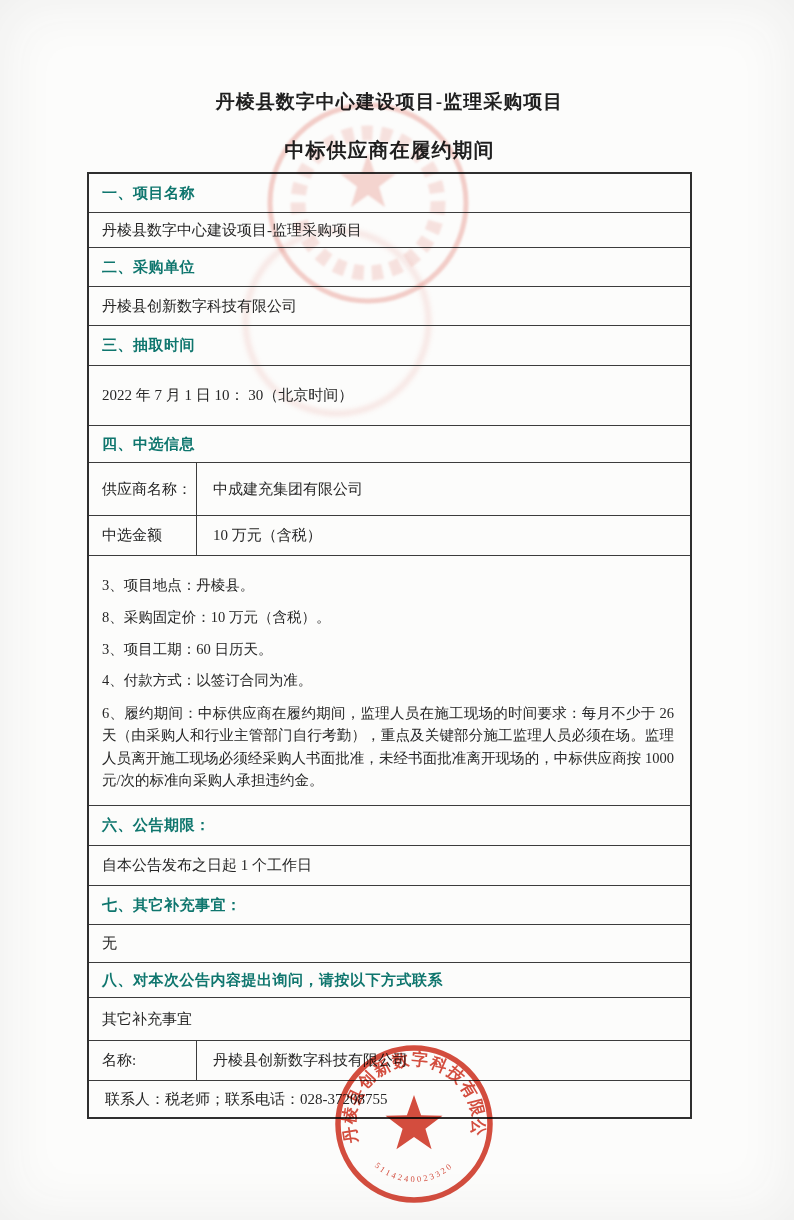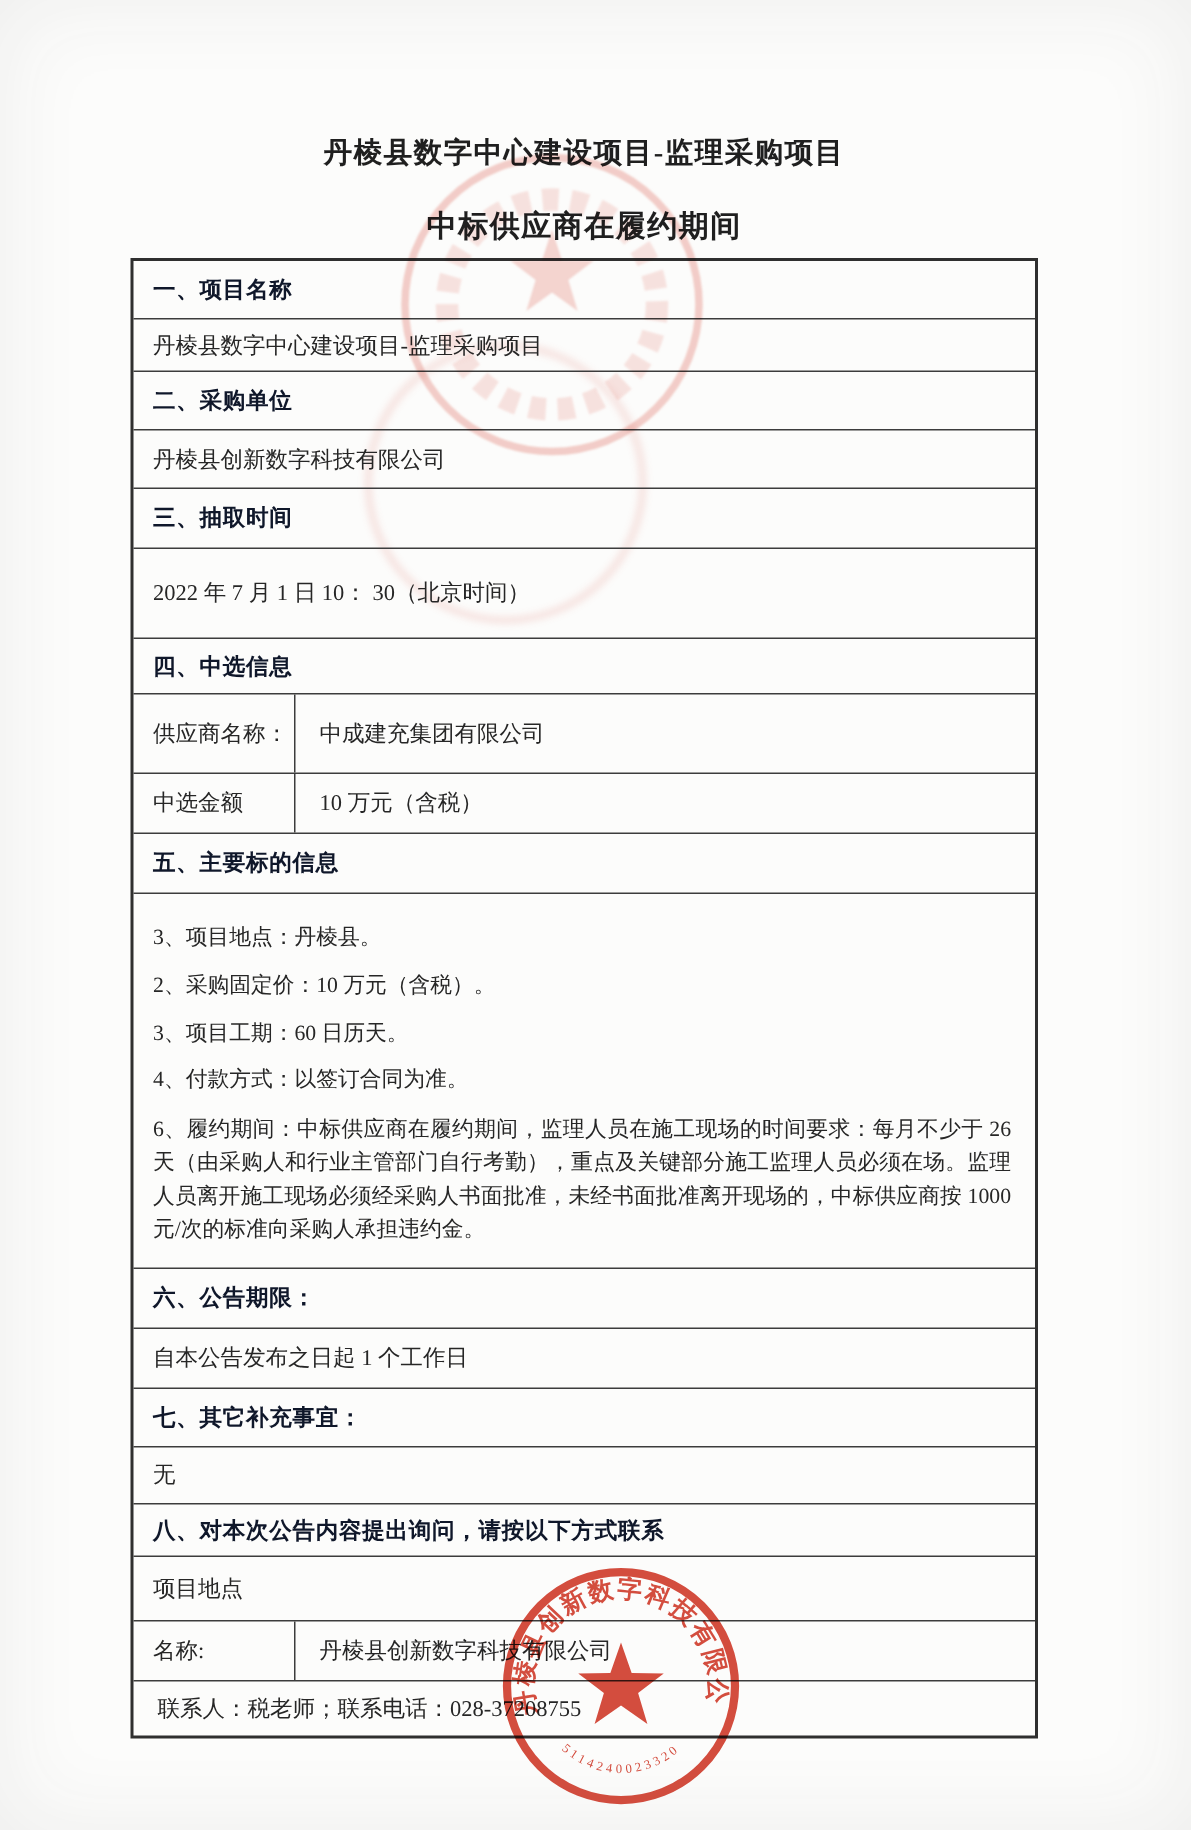--- a/index.html
+++ b/index.html
@@ -28,7 +28,7 @@
   }
   .row.first { border-top:none; }
   .row .cell-single { padding-left:13px; padding-right:10px; }
-  .row.sect-header { font-weight:bold; font-size:15px; letter-spacing:0.5px; color:#0f172a; }
+  .row.sect-header { font-weight:bold; font-size:15px; letter-spacing:0.5px; color:#0f766e; }
   .row.value-row { font-size:15px; }
   .pair { padding:0; }
   .pair .label-cell {

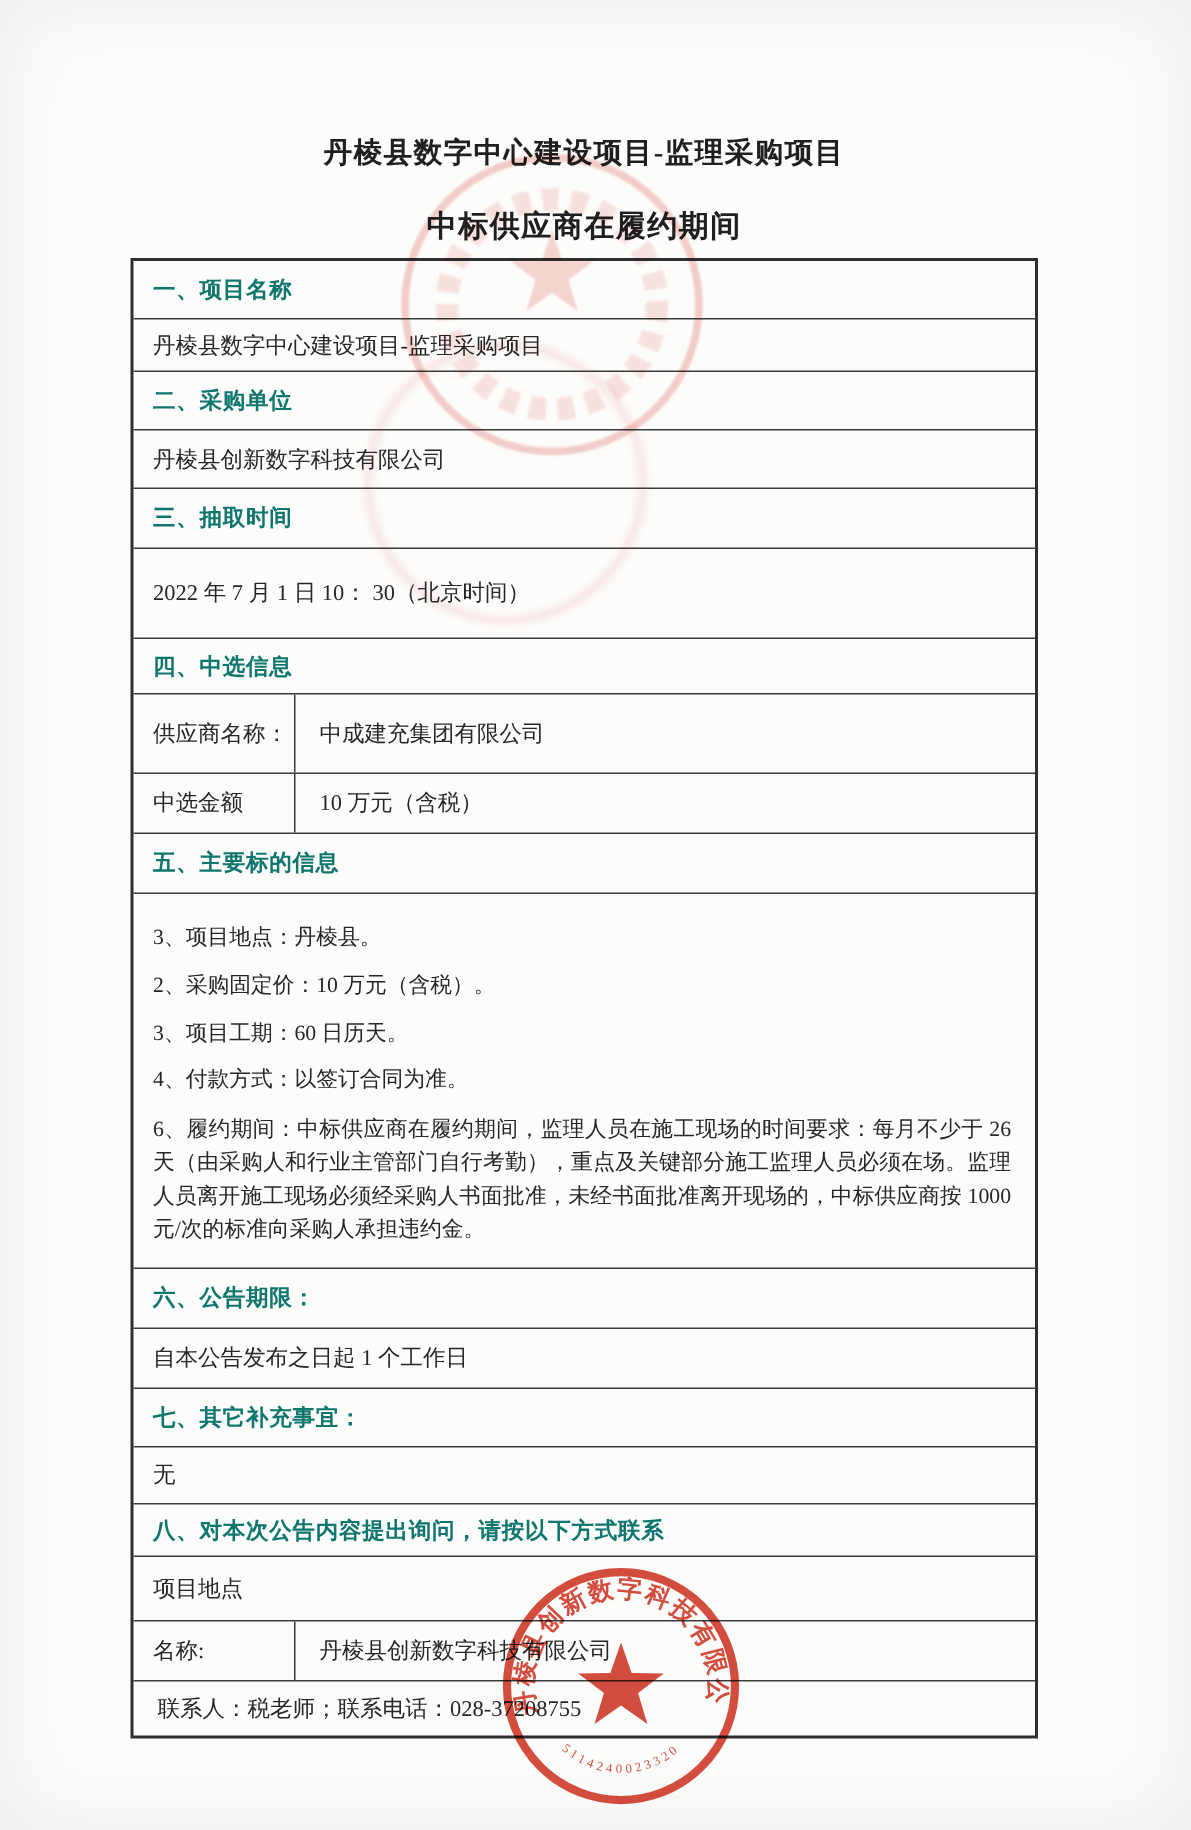--- a/index.html
+++ b/index.html
@@ -111,9 +111,6 @@
       <div class="value-cell">10 万元（含税）</div>
     </div>
 
-    <div class="row sect-header" style="height:40px">
-      <span class="cell-single">五、主要标的信息</span>
-    </div>
     <div class="items-block" style="height:250px">
       <p>3、项目地点：丹棱县。</p>
       <p>2、采购固定价：10 万元（含税）。</p>

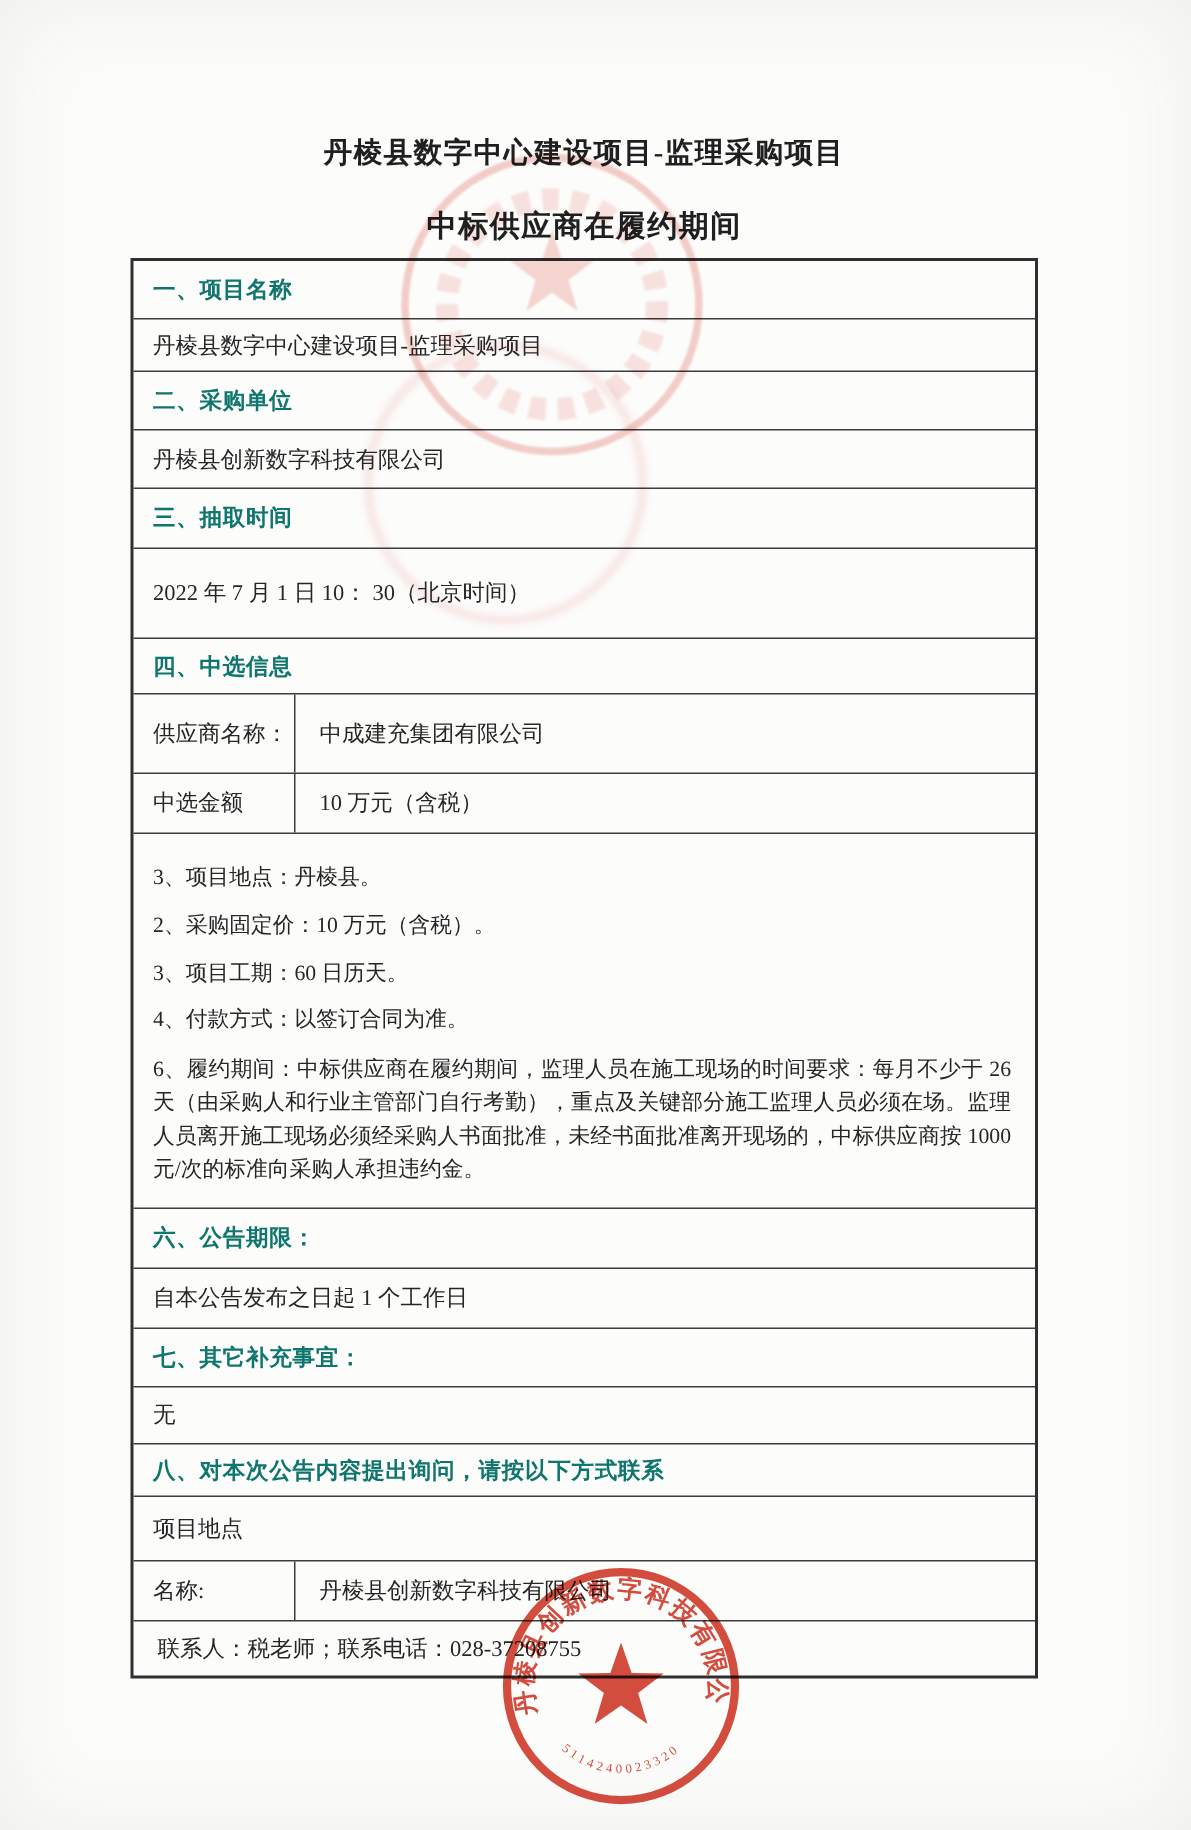--- a/index.html
+++ b/index.html
@@ -113,7 +113,7 @@
 
     <div class="items-block" style="height:250px">
       <p>3、项目地点：丹棱县。</p>
-      <p>2、采购固定价：10 万元（含税）。</p>
+      <p>8、采购固定价：10 万元（含税）。</p>
       <p>3、项目工期：60 日历天。</p>
       <p>4、付款方式：以签订合同为准。</p>
       <p class="long">6、履约期间：中标供应商在履约期间，监理人员在施工现场的时间要求：每月不少于 26 天（由采购人和行业主管部门自行考勤），重点及关键部分施工监理人员必须在场。监理人员离开施工现场必须经采购人书面批准，未经书面批准离开现场的，中标供应商按 1000 元/次的标准向采购人承担违约金。</p>

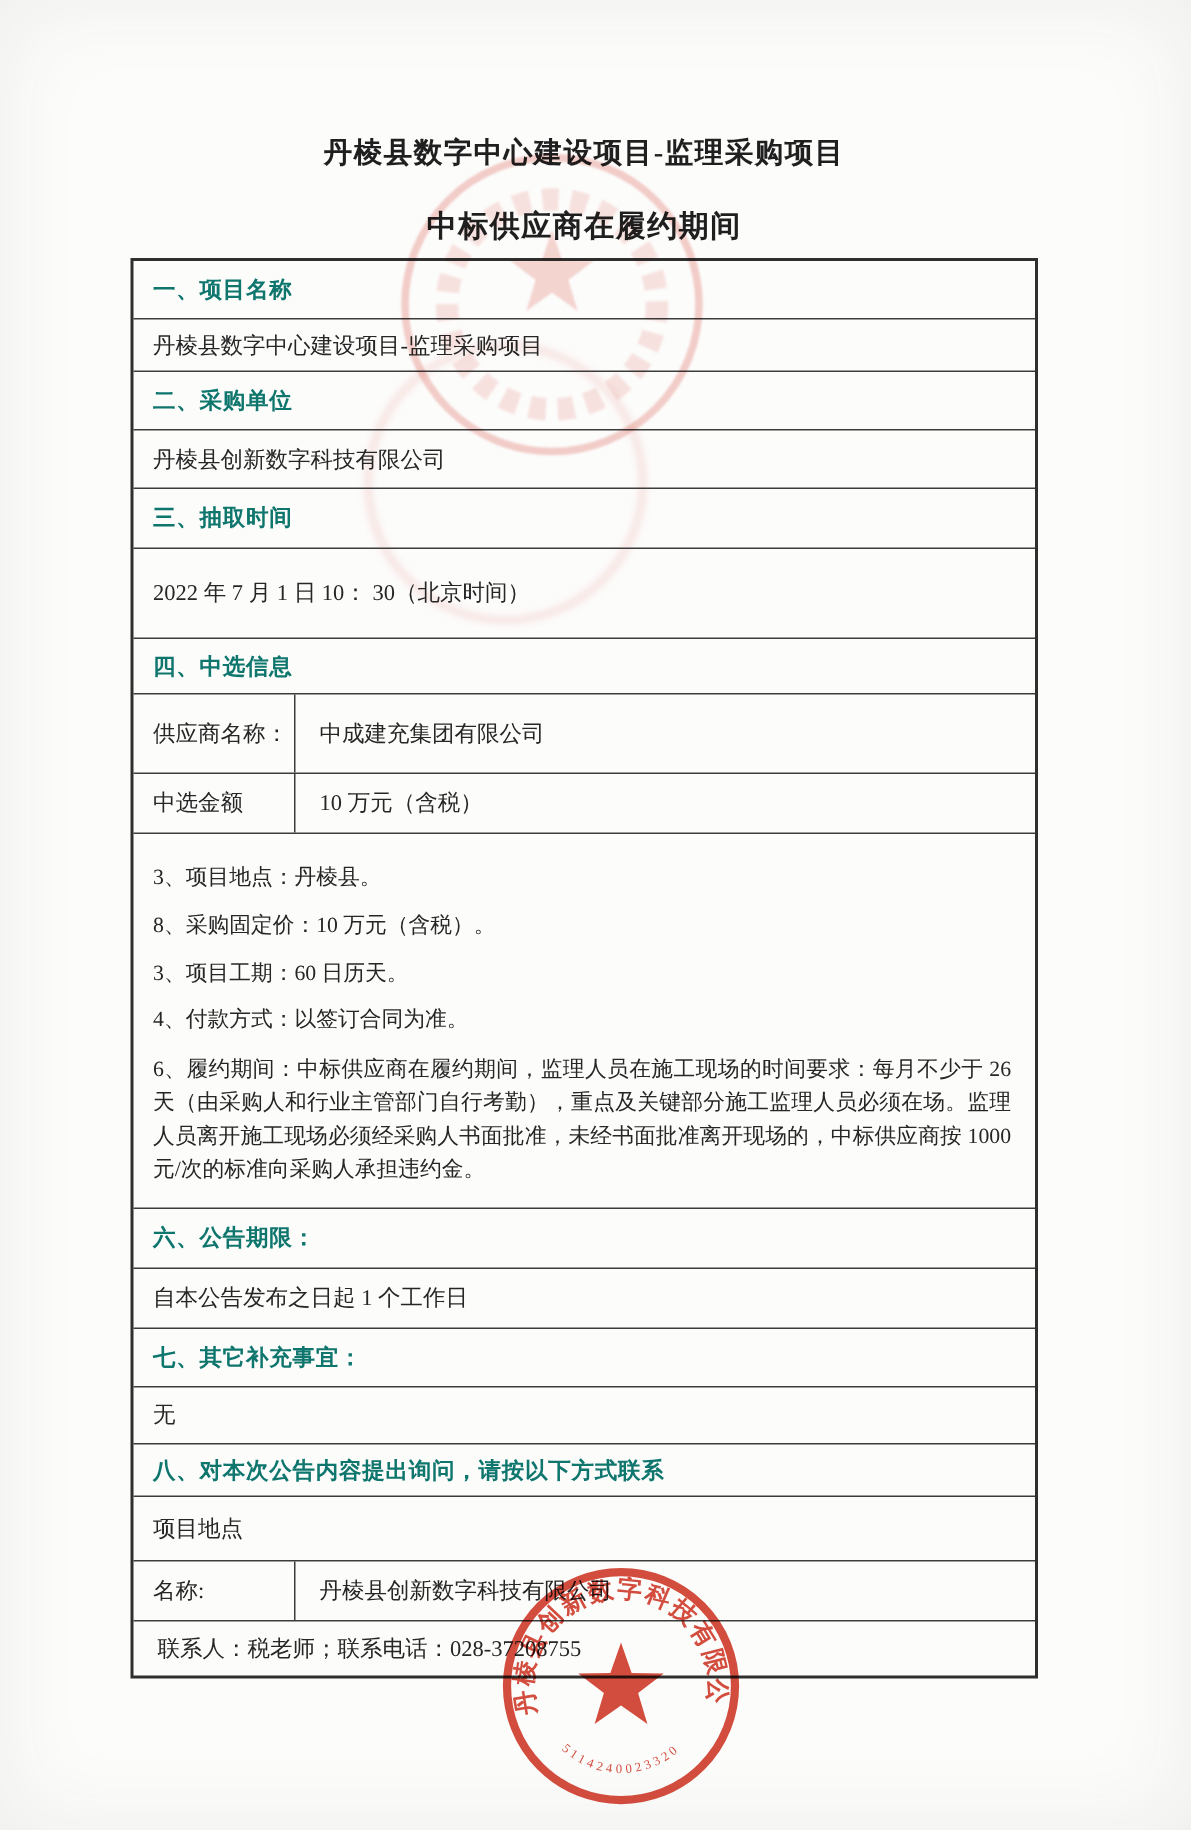--- a/index.html
+++ b/index.html
@@ -137,7 +137,7 @@
       <span class="cell-single">八、对本次公告内容提出询问，请按以下方式联系</span>
     </div>
     <div class="row value-row" style="height:43px">
-      <span class="cell-single">项目地点</span>
+      <span class="cell-single">其它补充事宜</span>
     </div>
     <div class="row pair" style="height:40px">
       <div class="label-cell">名称:</div>

